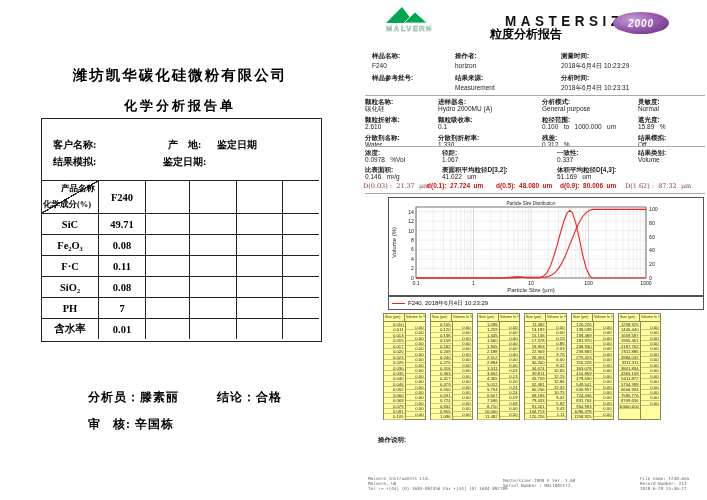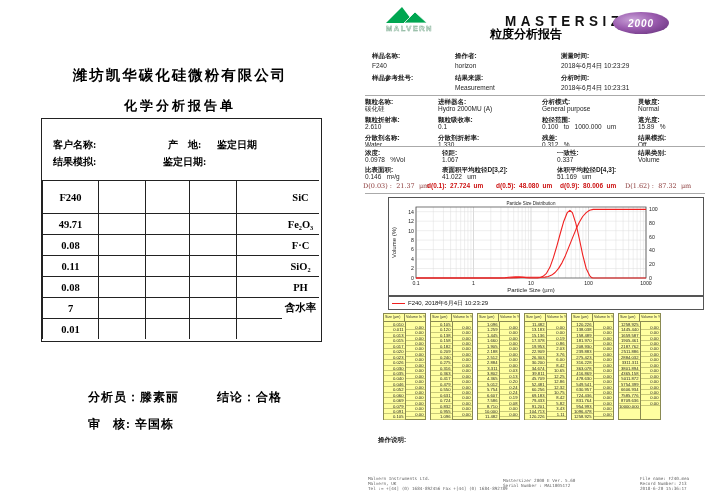--- a/index.html
+++ b/index.html
@@ -77,6 +77,10 @@
         <span class="ci" style="left:121px;top:28px">鉴定日期:</span>
       </div>
       <div class="chem-grid">
+        <div class="cell c1 diag">
+          <span class="diag-top">产品名称</span>
+          <span class="diag-bottom">化学成分(%)</span>
+        </div>
         <div class="cell">F240</div>
         <div class="cell"></div>
         <div class="cell"></div>

